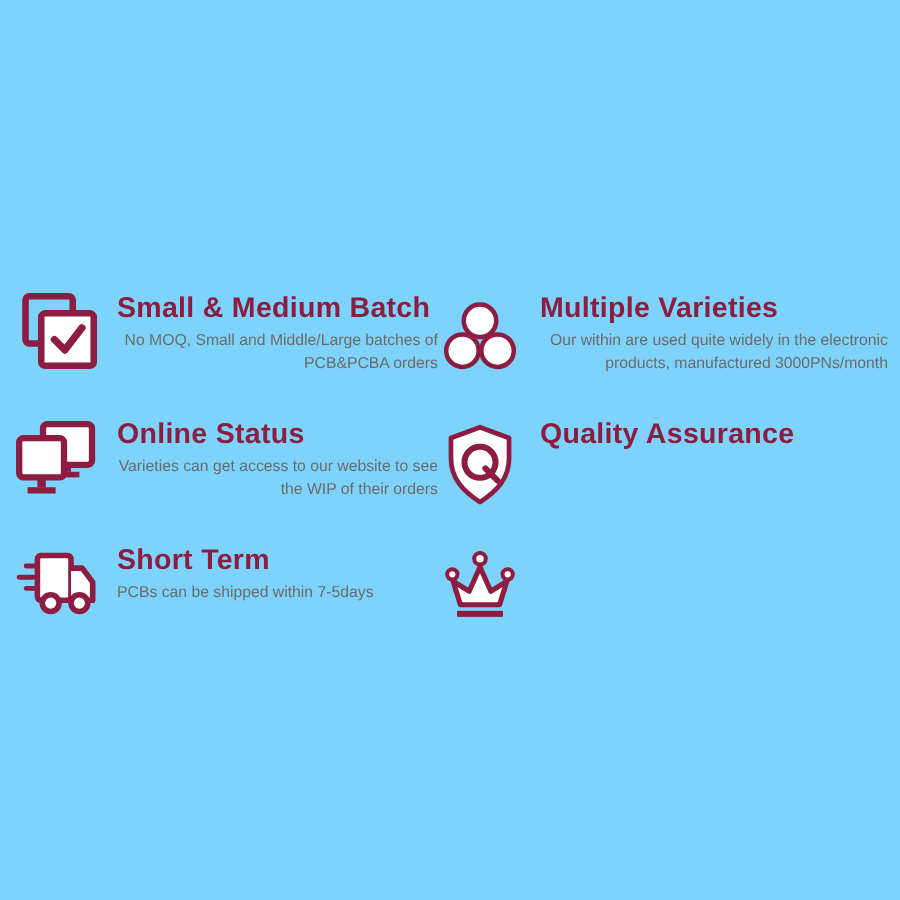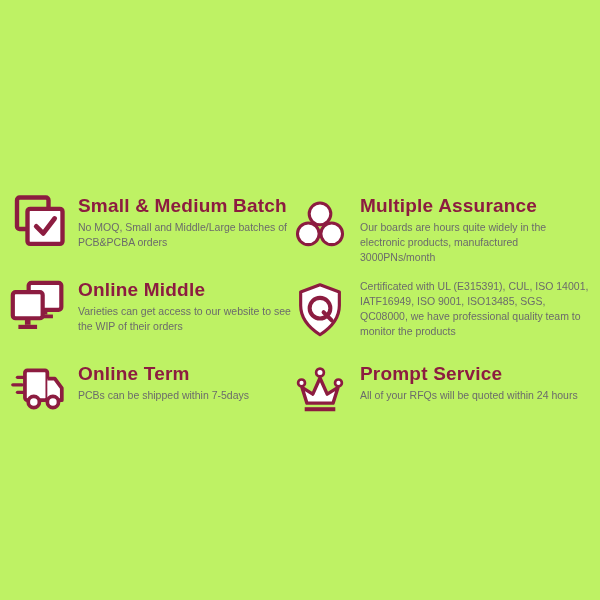--- a/index.html
+++ b/index.html
@@ -10,7 +10,7 @@
   .canvas{
     position:relative;
     width:600px;height:600px;
-    background:#bef264;
+    background:#7dd3fc;
     font-family:"Liberation Sans", sans-serif;
     overflow:hidden;
   }

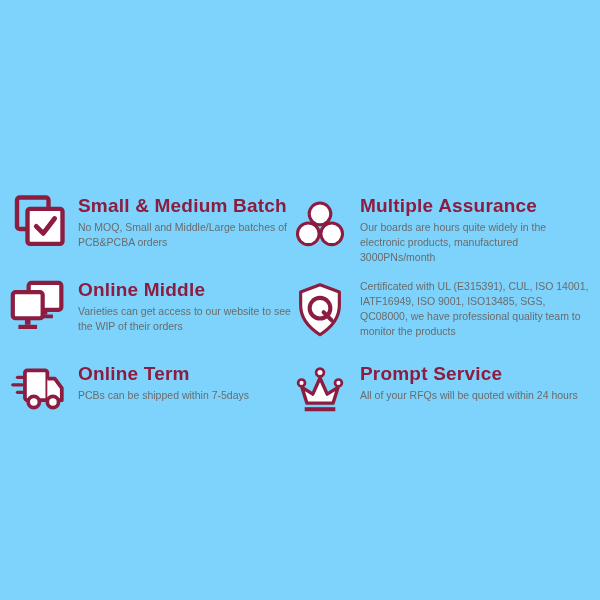--- a/index.html
+++ b/index.html
@@ -87,7 +87,7 @@
         </svg>
       </div>
       <div class="feature-text">
-        <h3 class="feature-title">Multiple Assurance</h3>
+        <h3 class="feature-title">Multiple Varieties</h3>
         <p class="feature-desc">Our boards are hours quite widely in the electronic products, manufactured 3000PNs/month</p>
       </div>
     </div>

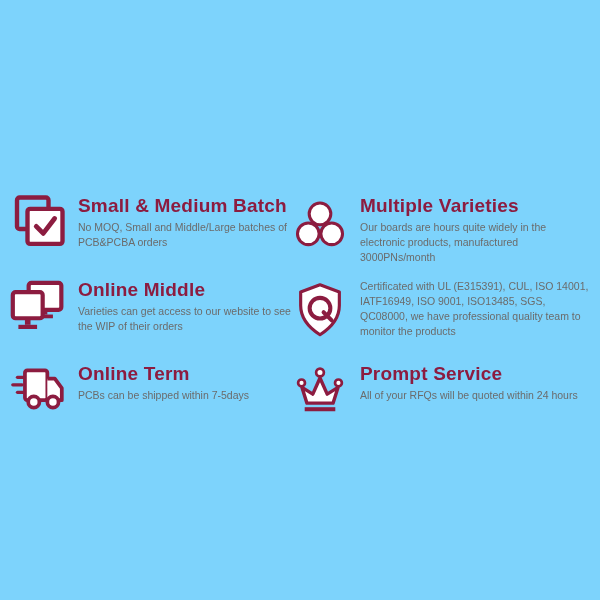--- a/index.html
+++ b/index.html
@@ -51,6 +51,7 @@
     font-size:10.5px;
     line-height:1.42;
     color:var(--body-text);
+    text-align:right;
   }
   .col-left .feature-desc{max-width:232px;}
   .col-right .feature-desc{max-width:250px;}

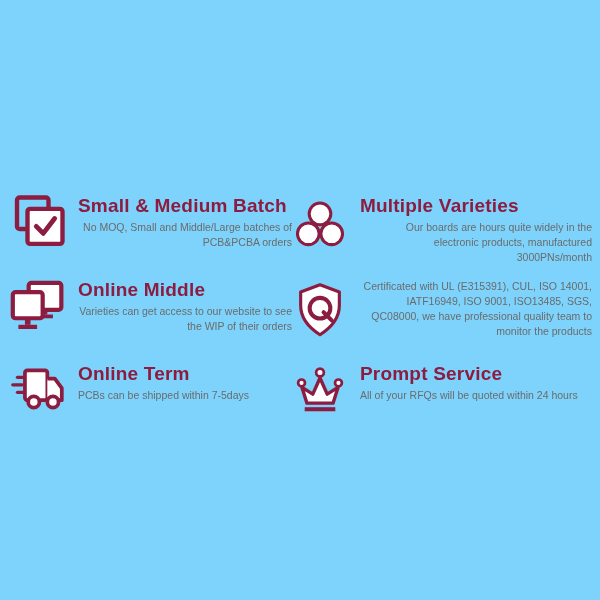--- a/index.html
+++ b/index.html
@@ -89,7 +89,7 @@
       </div>
       <div class="feature-text">
         <h3 class="feature-title">Multiple Varieties</h3>
-        <p class="feature-desc">Our boards are hours quite widely in the electronic products, manufactured 3000PNs/month</p>
+        <p class="feature-desc">Our within are used quite widely in the electronic products, manufactured 3000PNs/month</p>
       </div>
     </div>
 

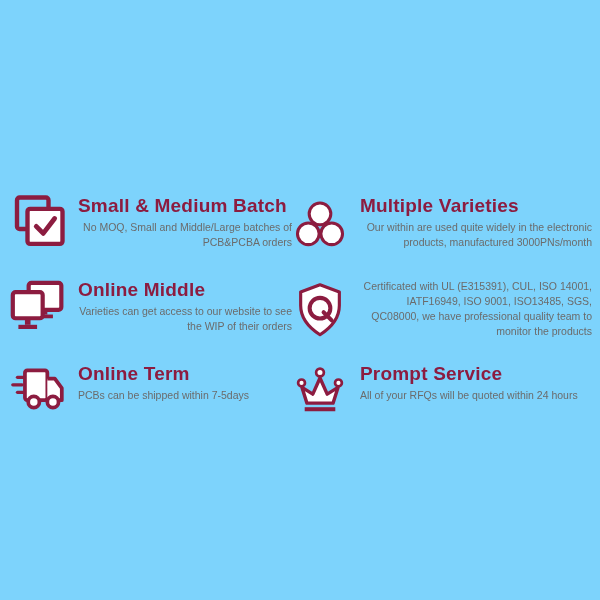--- a/index.html
+++ b/index.html
@@ -105,7 +105,7 @@
         </svg>
       </div>
       <div class="feature-text">
-        <h3 class="feature-title">Online Middle</h3>
+        <h3 class="feature-title">Online Status</h3>
         <p class="feature-desc">Varieties can get access to our website to see the WIP of their orders</p>
       </div>
     </div>

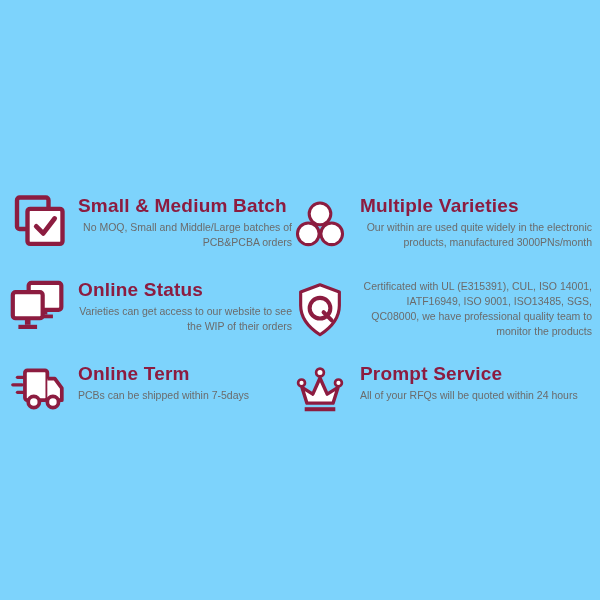--- a/index.html
+++ b/index.html
@@ -119,6 +119,7 @@
         </svg>
       </div>
       <div class="feature-text">
+        <h3 class="feature-title">Quality Assurance</h3>
         <p class="feature-desc">Certificated with UL (E315391), CUL, ISO 14001, IATF16949, ISO 9001, ISO13485, SGS, QC08000, we have professional quality team to monitor the products</p>
       </div>
     </div>

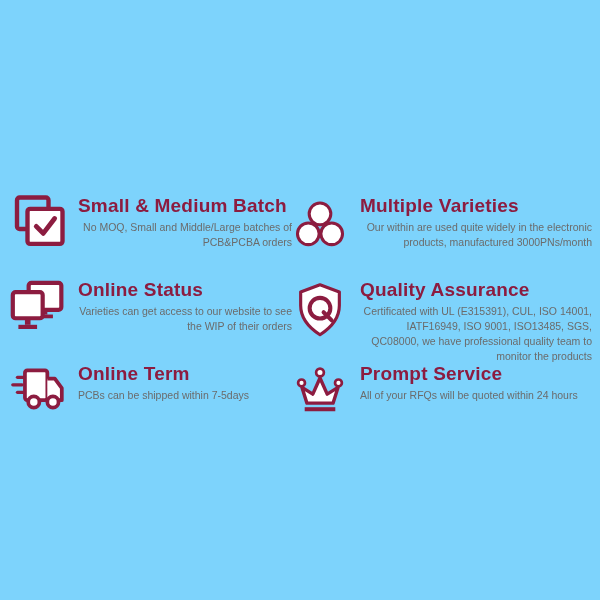--- a/index.html
+++ b/index.html
@@ -120,7 +120,6 @@
       </div>
       <div class="feature-text">
         <h3 class="feature-title">Quality Assurance</h3>
-        <p class="feature-desc">Certificated with UL (E315391), CUL, ISO 14001, IATF16949, ISO 9001, ISO13485, SGS, QC08000, we have professional quality team to monitor the products</p>
       </div>
     </div>
 

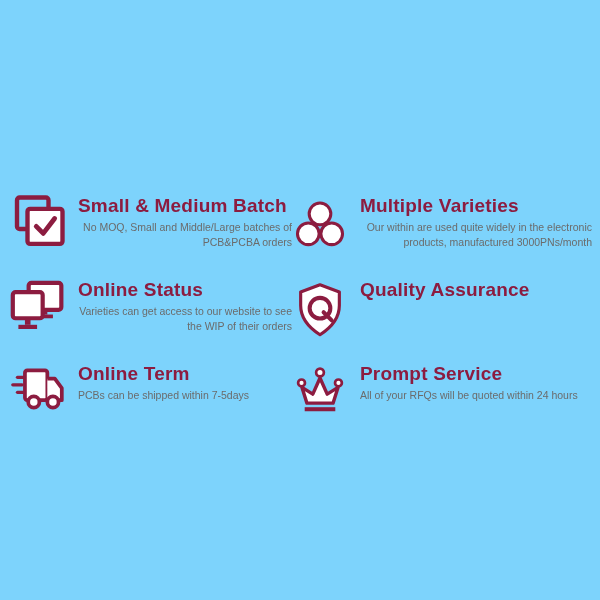--- a/index.html
+++ b/index.html
@@ -136,7 +136,7 @@
         </svg>
       </div>
       <div class="feature-text">
-        <h3 class="feature-title">Online Term</h3>
+        <h3 class="feature-title">Short Term</h3>
         <p class="feature-desc">PCBs can be shipped within 7-5days</p>
       </div>
     </div>

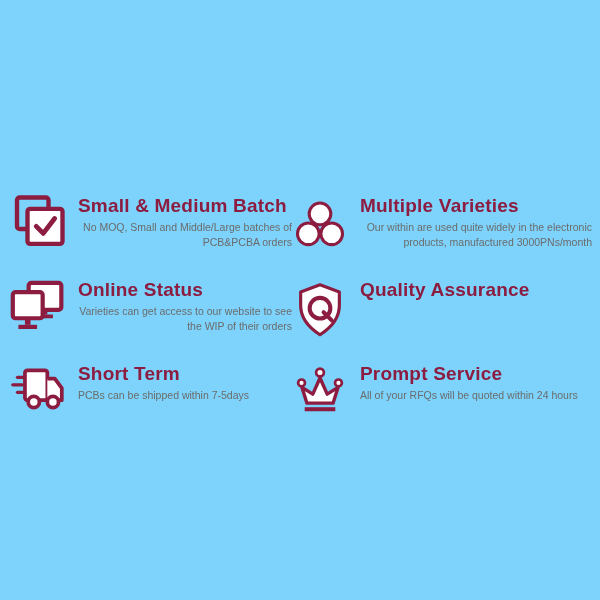--- a/index.html
+++ b/index.html
@@ -151,10 +151,6 @@
           <rect class="solid" x="13" y="47" width="34" height="4.5"></rect>
         </svg>
       </div>
-      <div class="feature-text">
-        <h3 class="feature-title">Prompt Service</h3>
-        <p class="feature-desc">All of your RFQs will be quoted within 24 hours</p>
-      </div>
     </div>
 
   </div>

